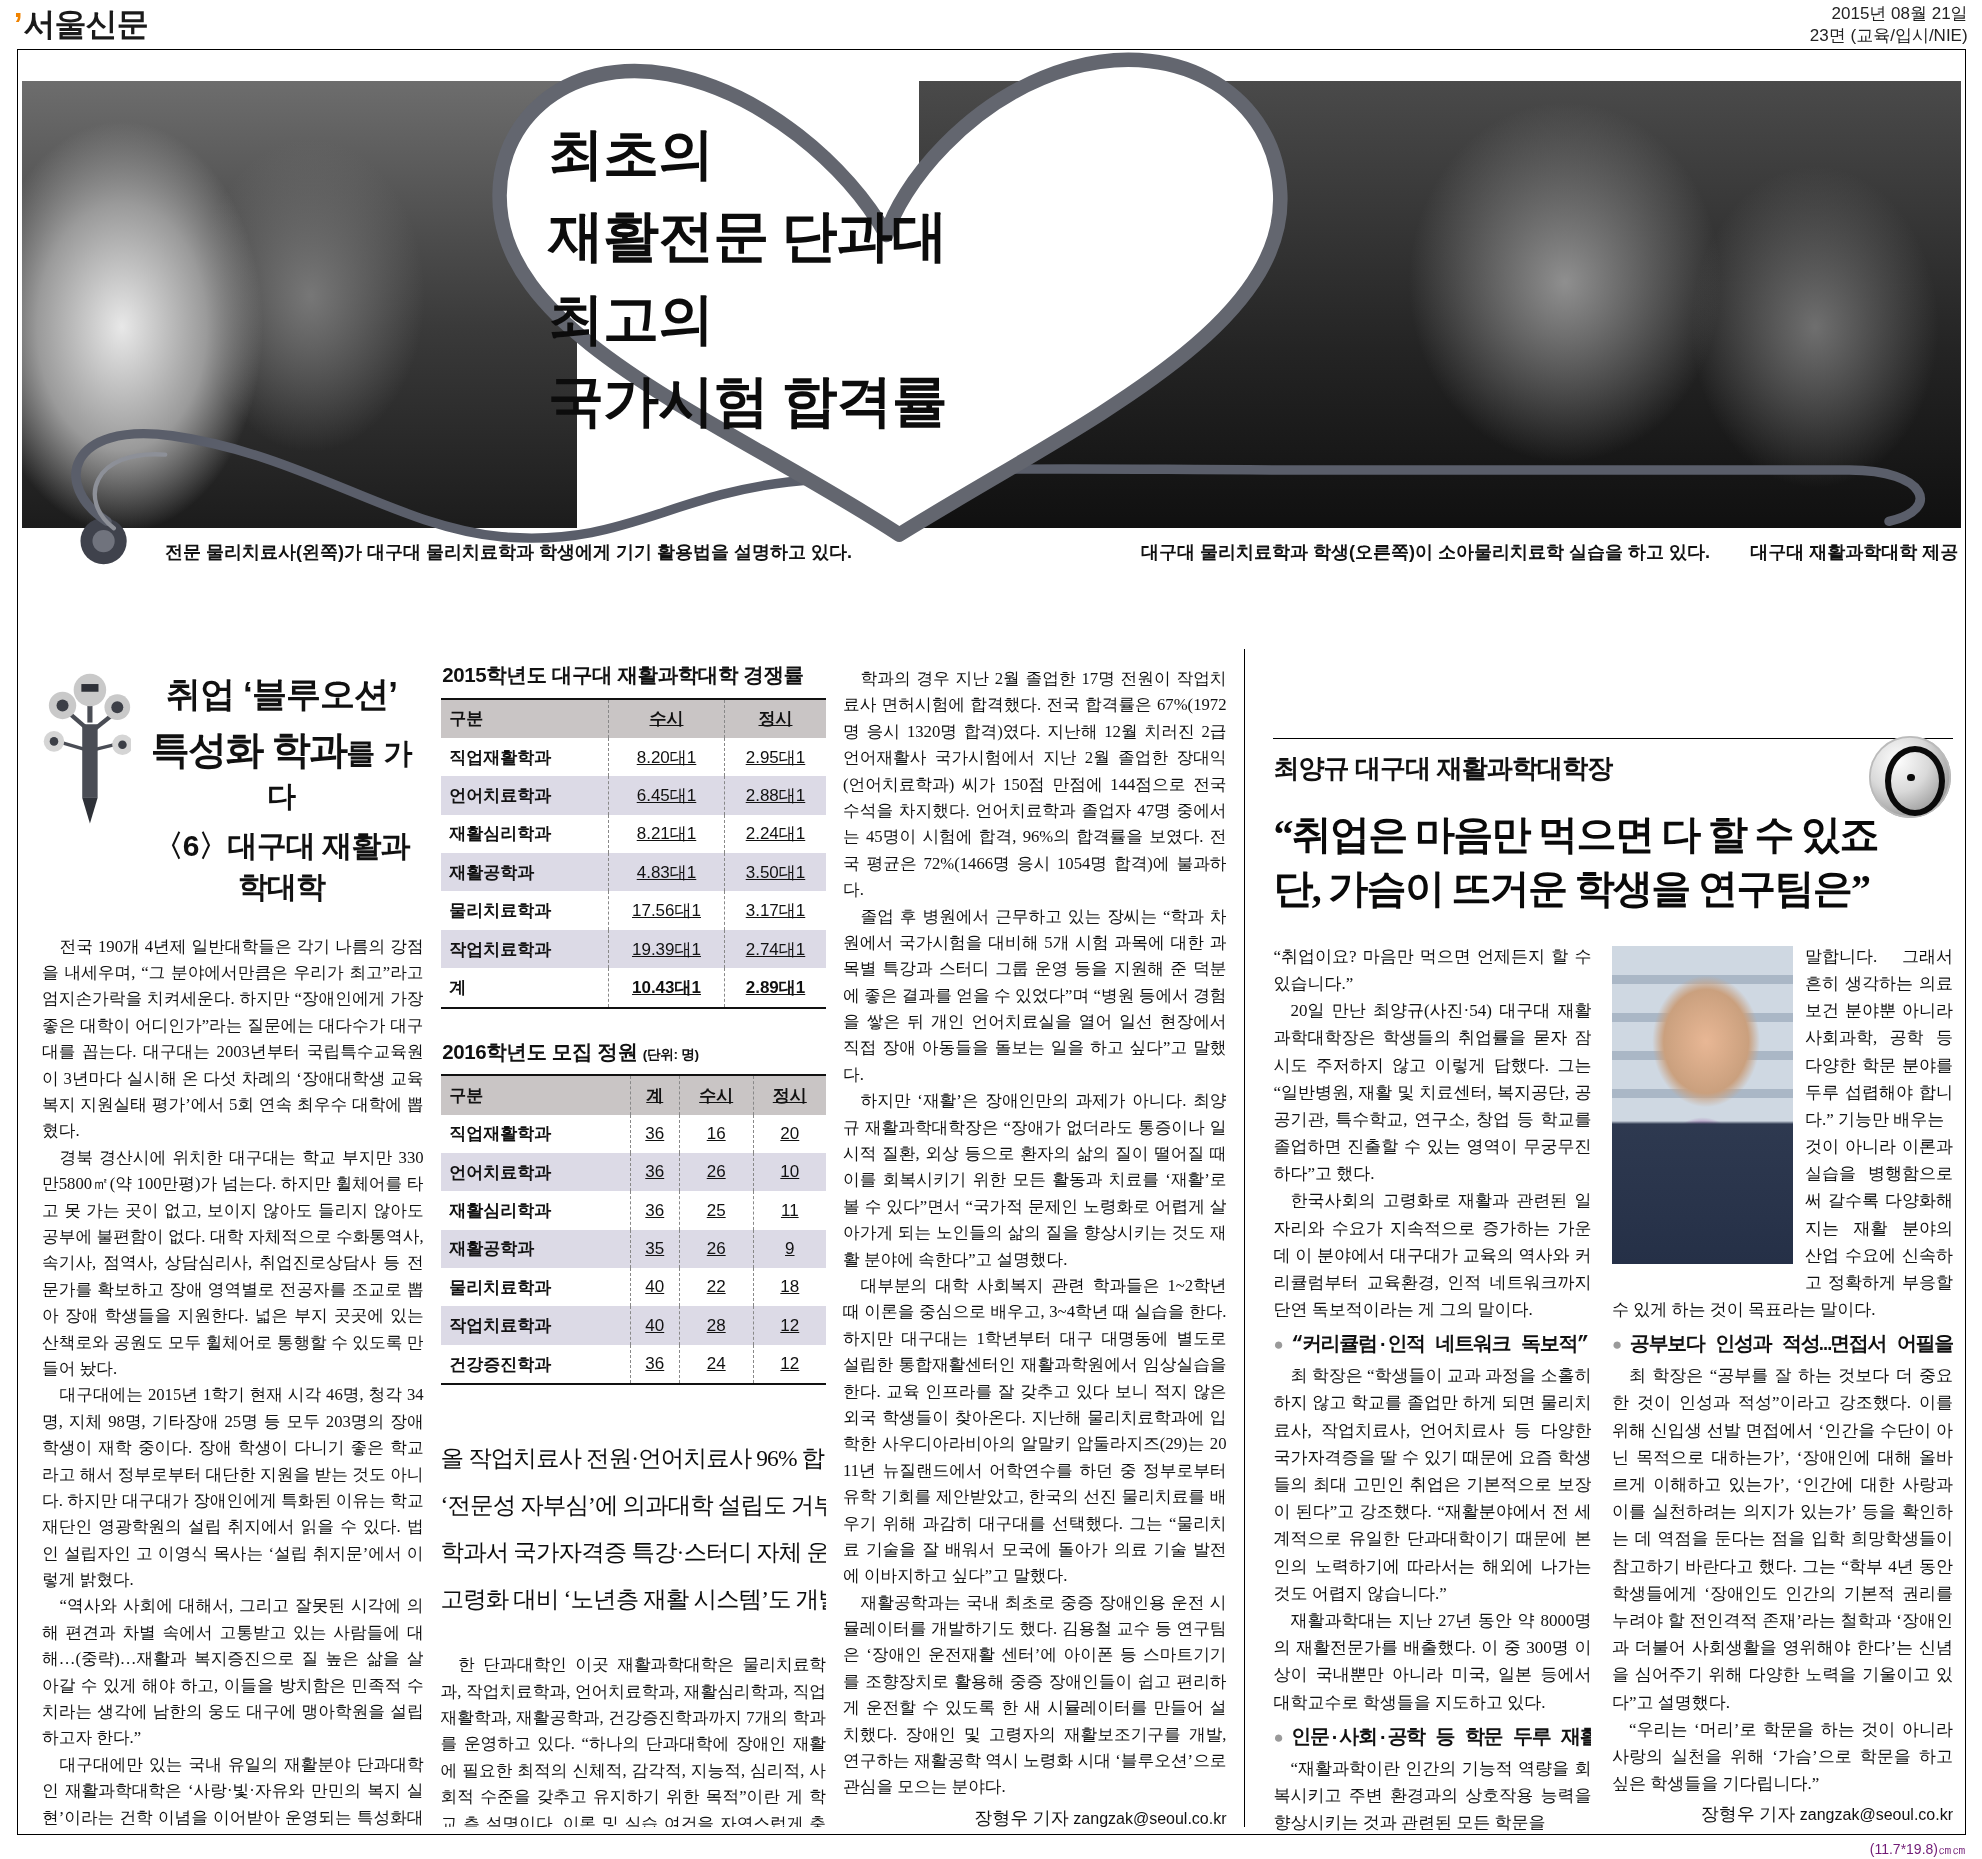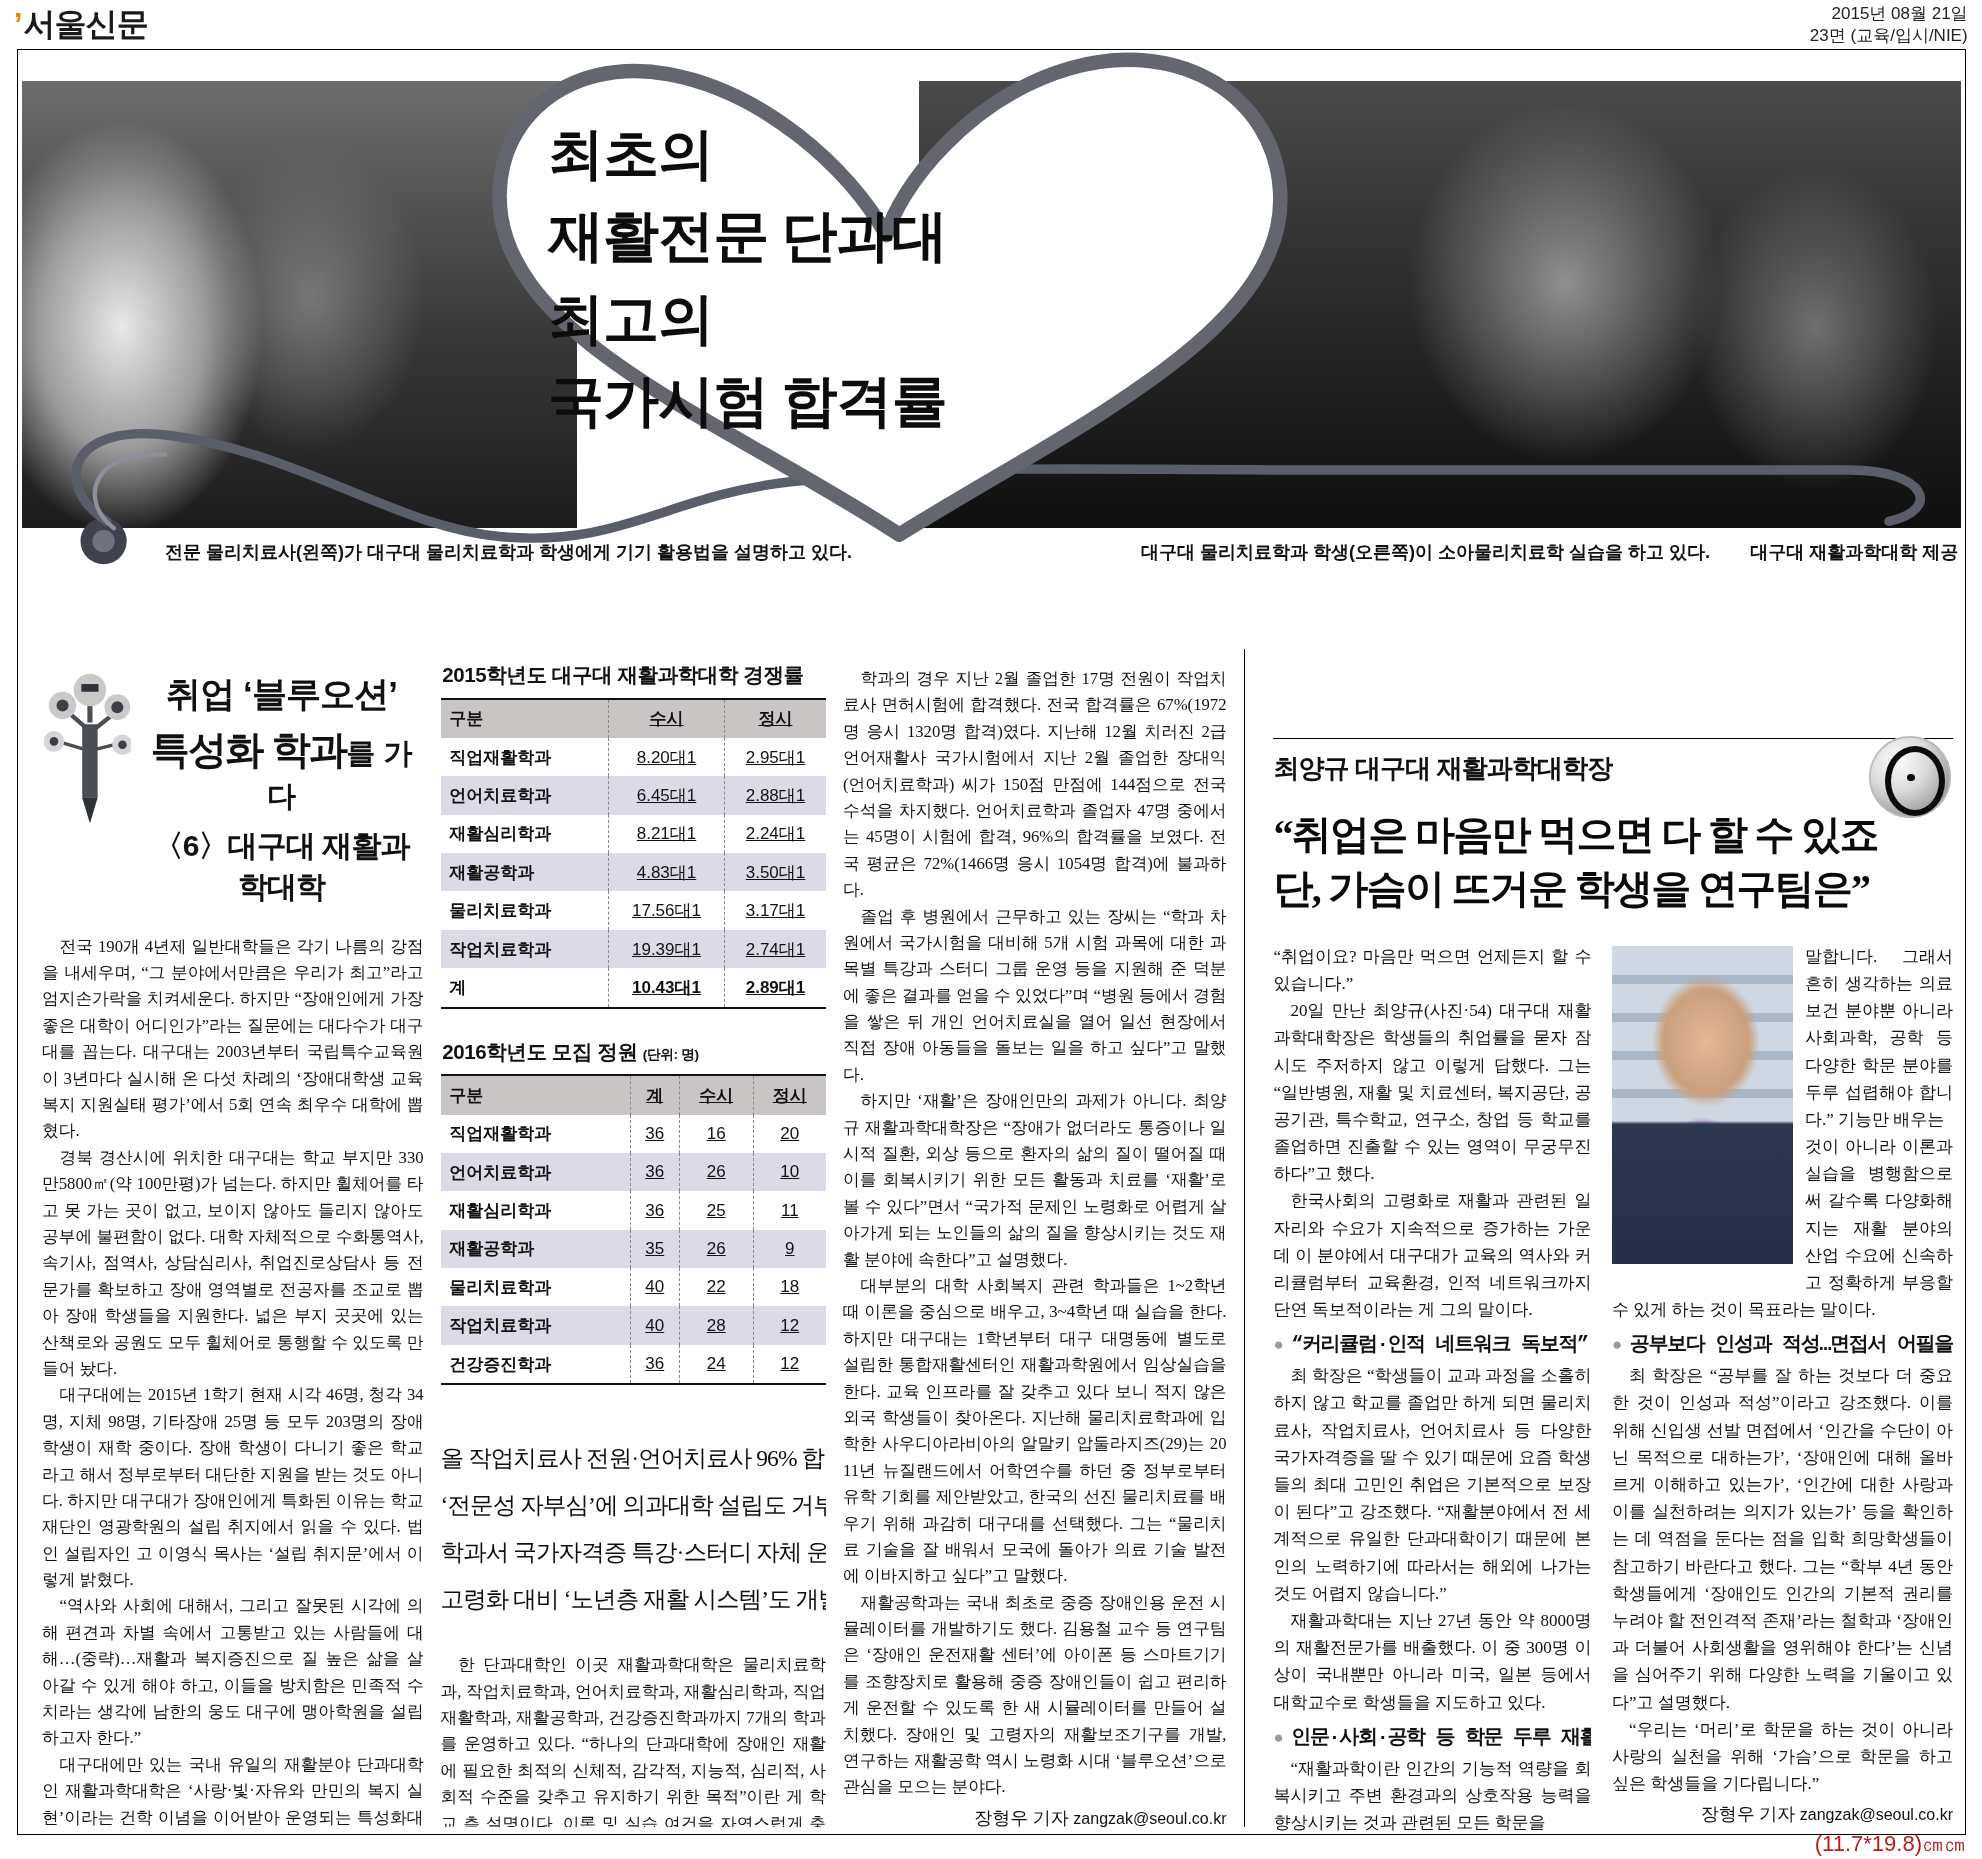--- a/index.html
+++ b/index.html
@@ -15,7 +15,7 @@
   
   .paper{position:absolute;top:49px;left:17px;right:17px;bottom:24px;background:#fff;
          border-top:1.7px solid #000;border-bottom:1.7px solid #000;border-left:0.9px solid #000;border-right:0.9px solid #000;}
-  .dim-note{position:absolute;right:17px;bottom:0px;font-family:"Liberation Sans",sans-serif;font-size:22px;color:#b91c1c;}
+  .dim-note{position:absolute;right:17px;bottom:0px;font-family:"Liberation Sans",sans-serif;font-size:14px;color:#701a75;}
   
   .strip{position:absolute;top:0;left:0;right:0;height:522px;}
   .photo{position:absolute;top:31px;height:447px;background:#222;}

